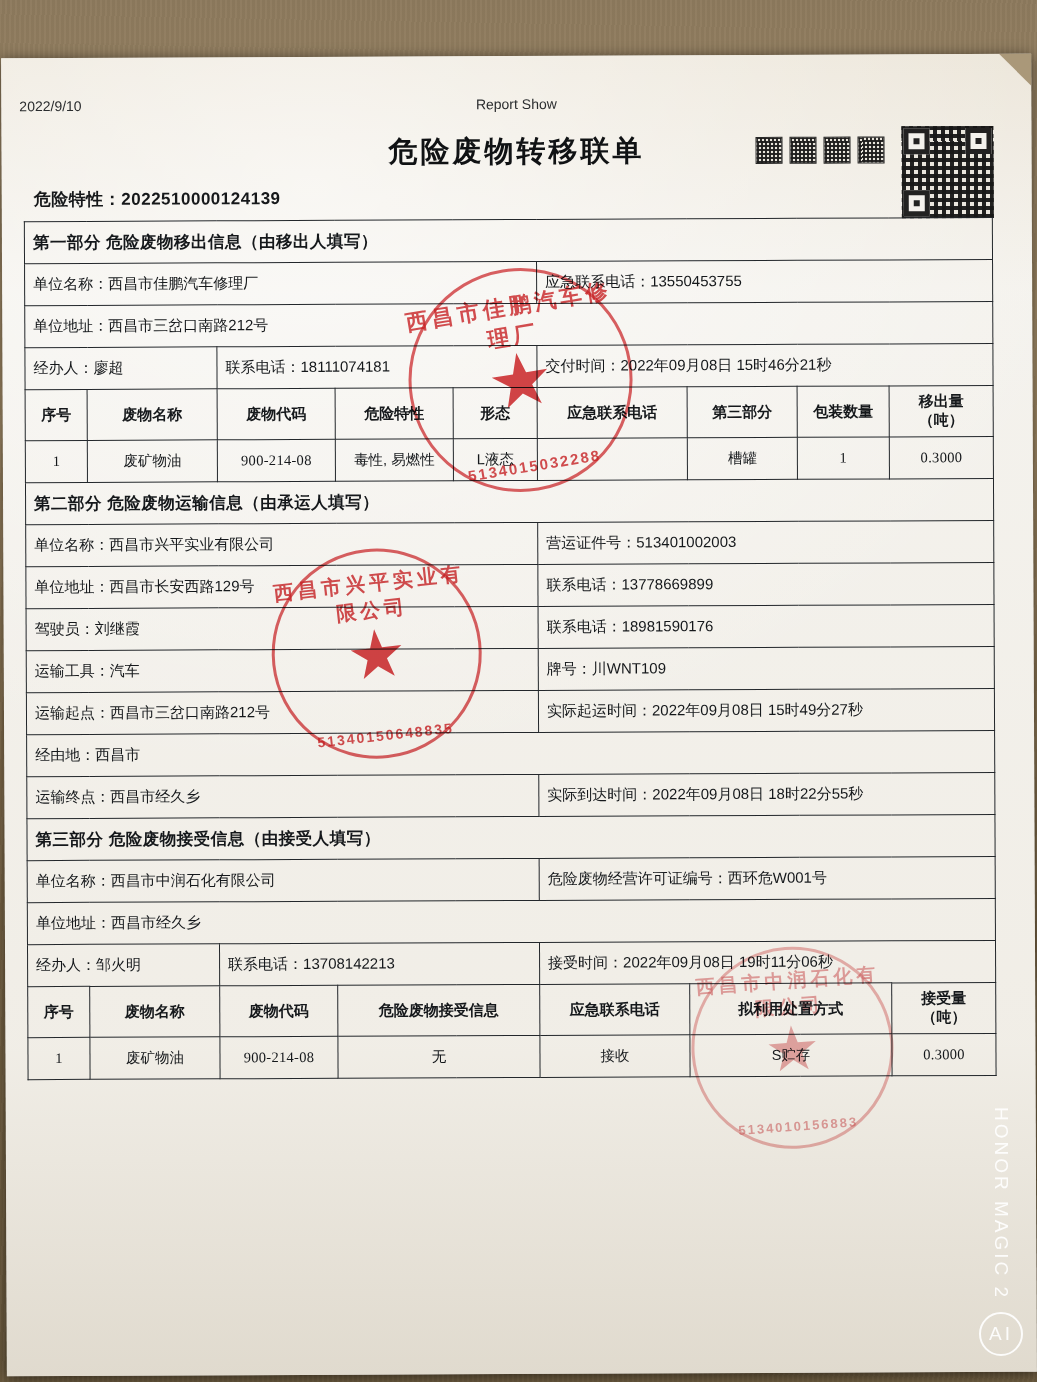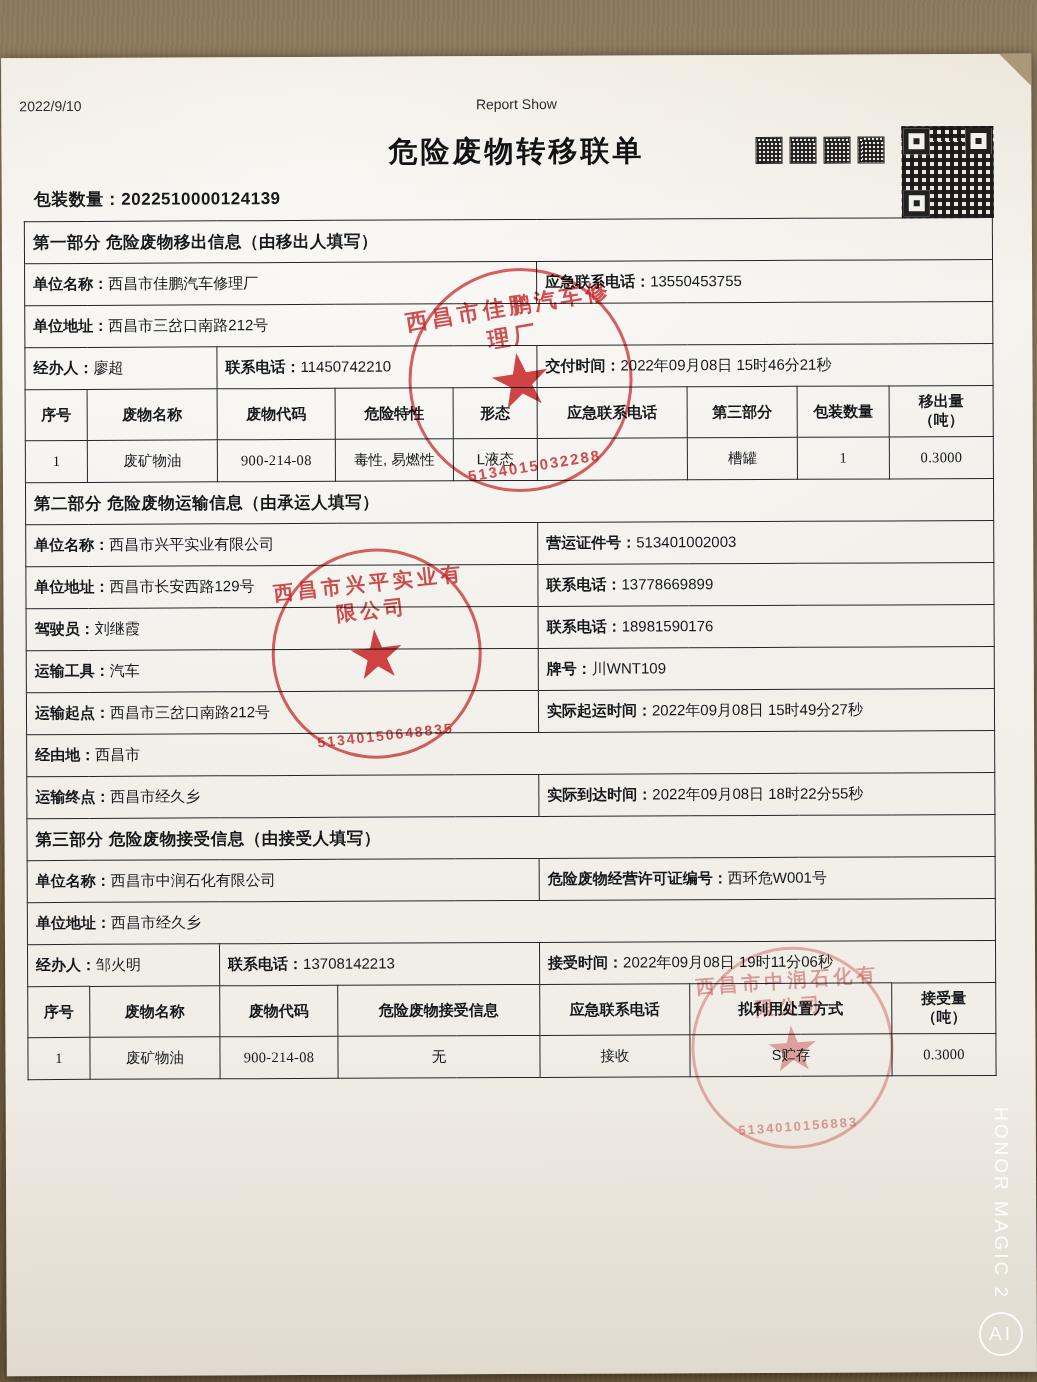--- a/index.html
+++ b/index.html
@@ -294,7 +294,7 @@
       </div>
 
       <div class="serial">
-        <span>包装数量：</span><span class="num">2022510000124139</span>
+        <span>危险特性：</span><span class="num">2022510000124139</span>
       </div>
 
       <table class="form">

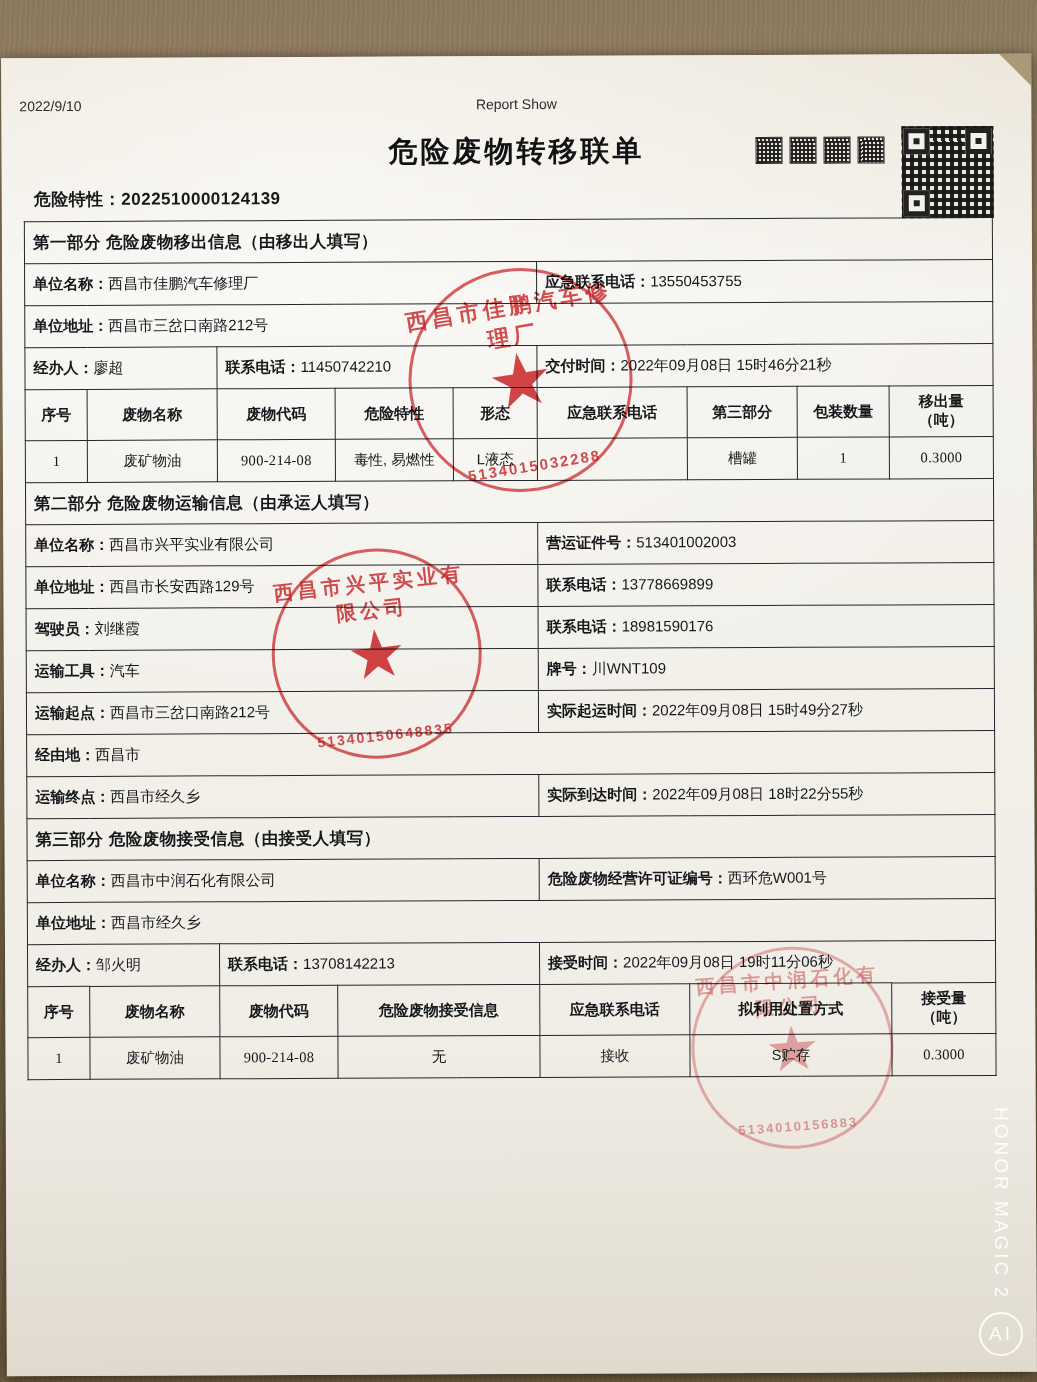--- a/index.html
+++ b/index.html
@@ -179,7 +179,7 @@
     padding: 6px 2px;
   }
   td.cell { text-align: center; font-size: 14.5px; }
-  .inline-lbl { font-weight: bold; }
+  .inline-lbl { font-weight: normal; }
   .val { font-weight: normal; }
   .num-mono { font-family: "Liberation Serif", serif; letter-spacing: .3px; }
 

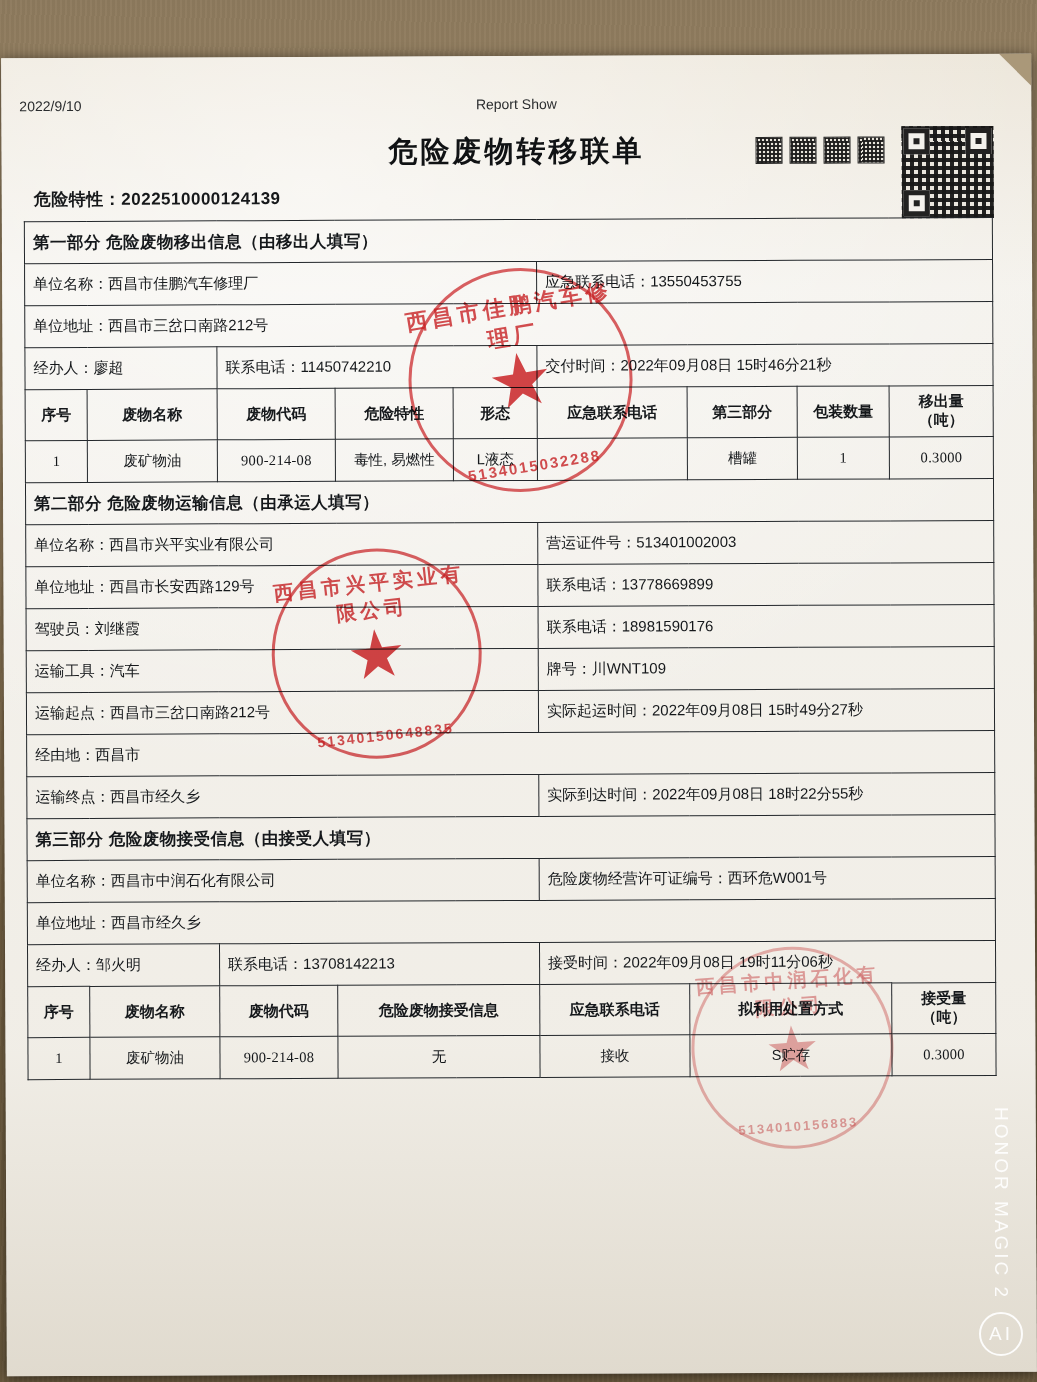--- a/index.html
+++ b/index.html
@@ -332,7 +332,7 @@
             <span class="inline-lbl">经办人：</span><span class="val">廖超</span>
           </td>
           <td class="lbl" colspan="3">
-            <span class="inline-lbl">联系电话：</span><span class="val">11450742210</span>
+            <span class="inline-lbl">联系电话：</span><span class="val">18111074181</span>
           </td>
           <td class="lbl" colspan="4">
             <span class="inline-lbl">交付时间：</span><span class="val">2022年09月08日  15时46分21秒</span>

